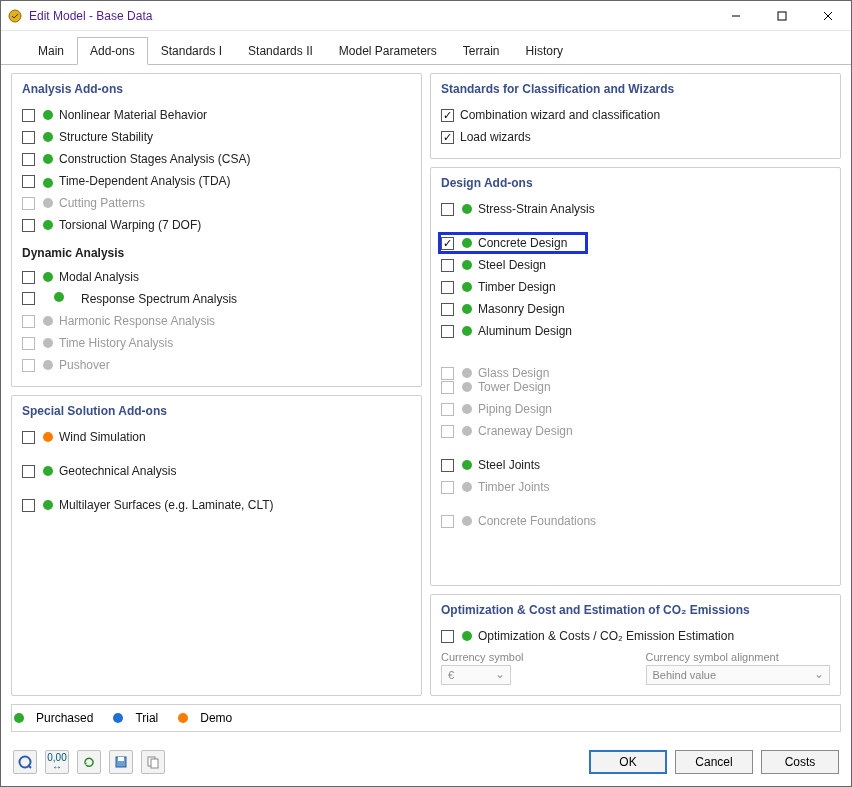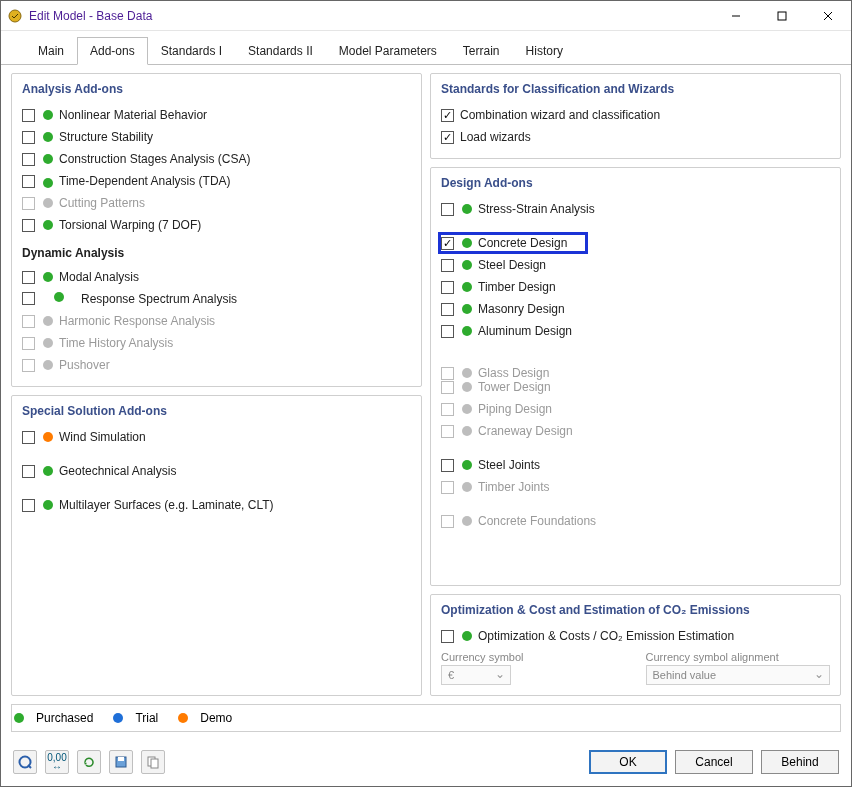--- a/index.html
+++ b/index.html
@@ -406,7 +406,7 @@
     <div class="spacer"></div>
     <div class="btn primary">OK</div>
     <div class="btn">Cancel</div>
-    <div class="btn">Behind</div>
+    <div class="btn">Costs</div>
   </div>
 
 </div>

